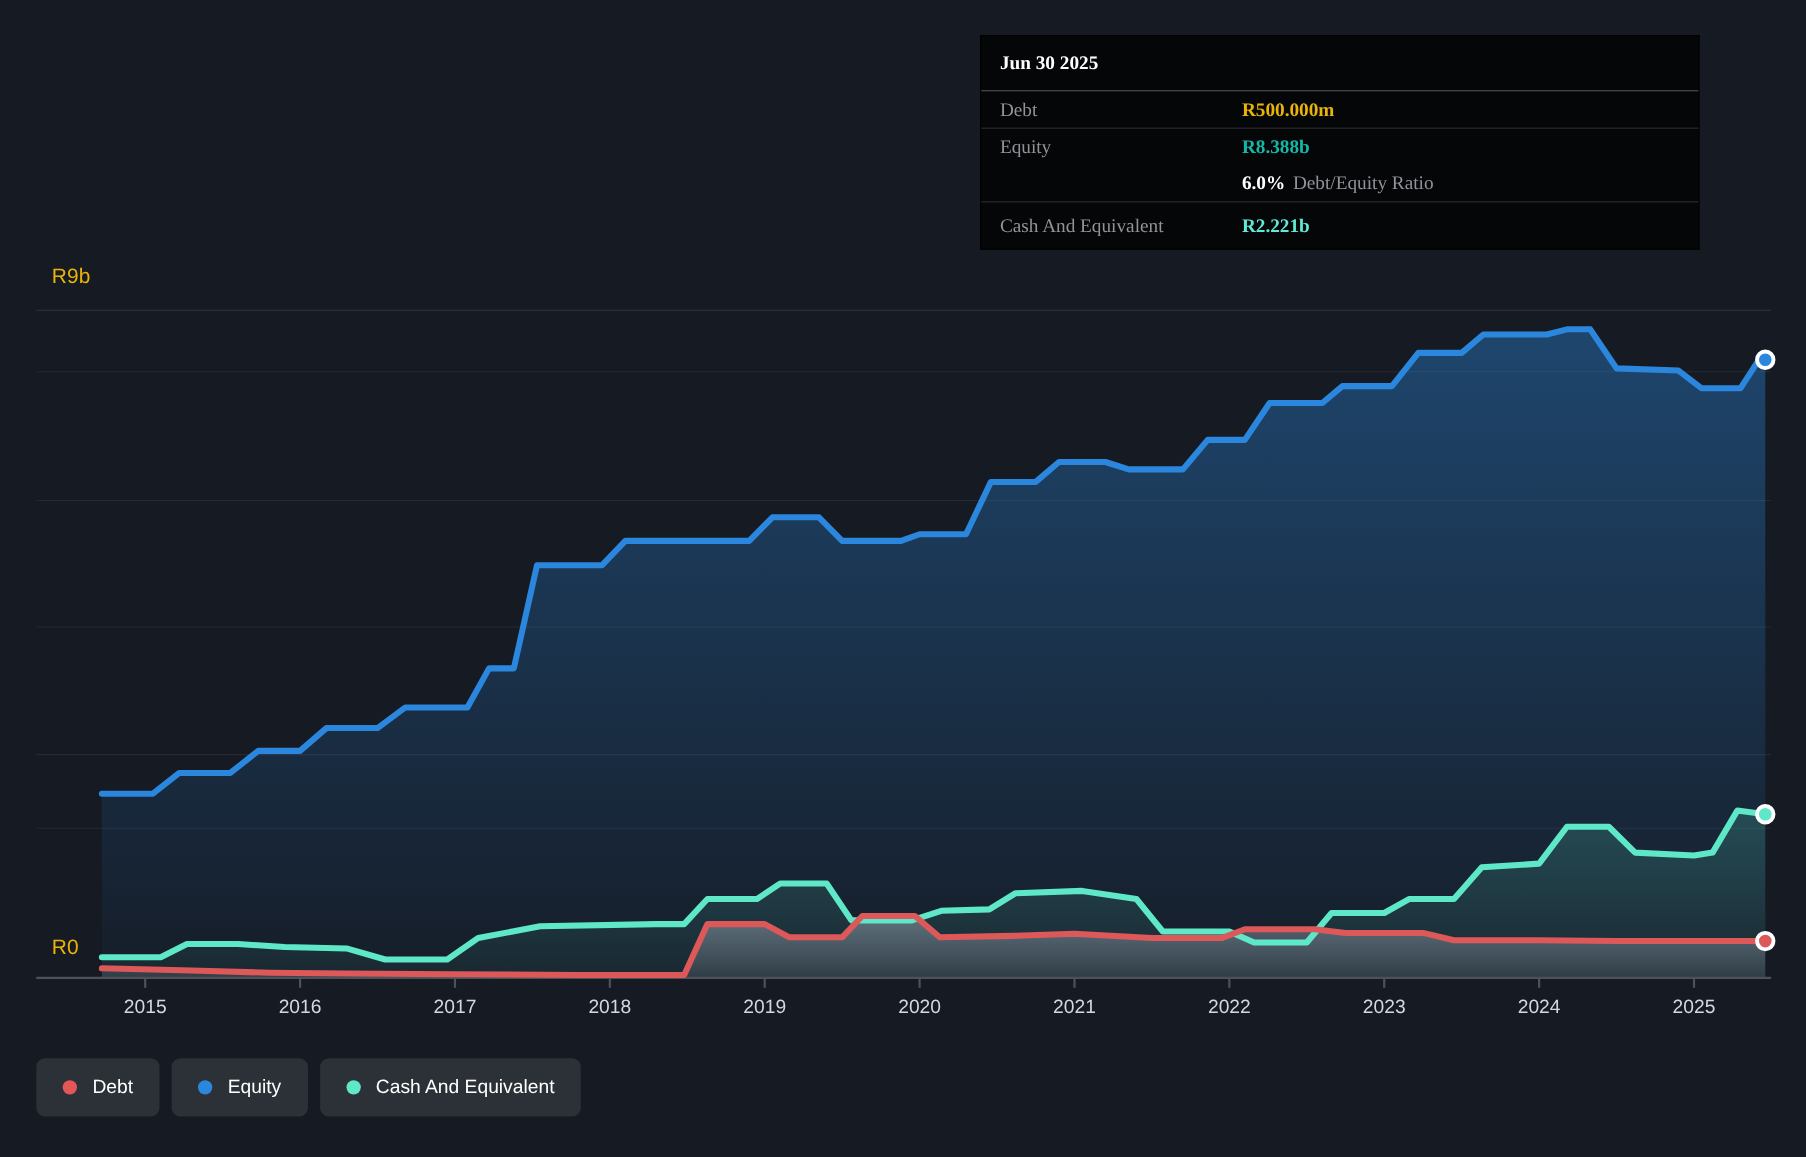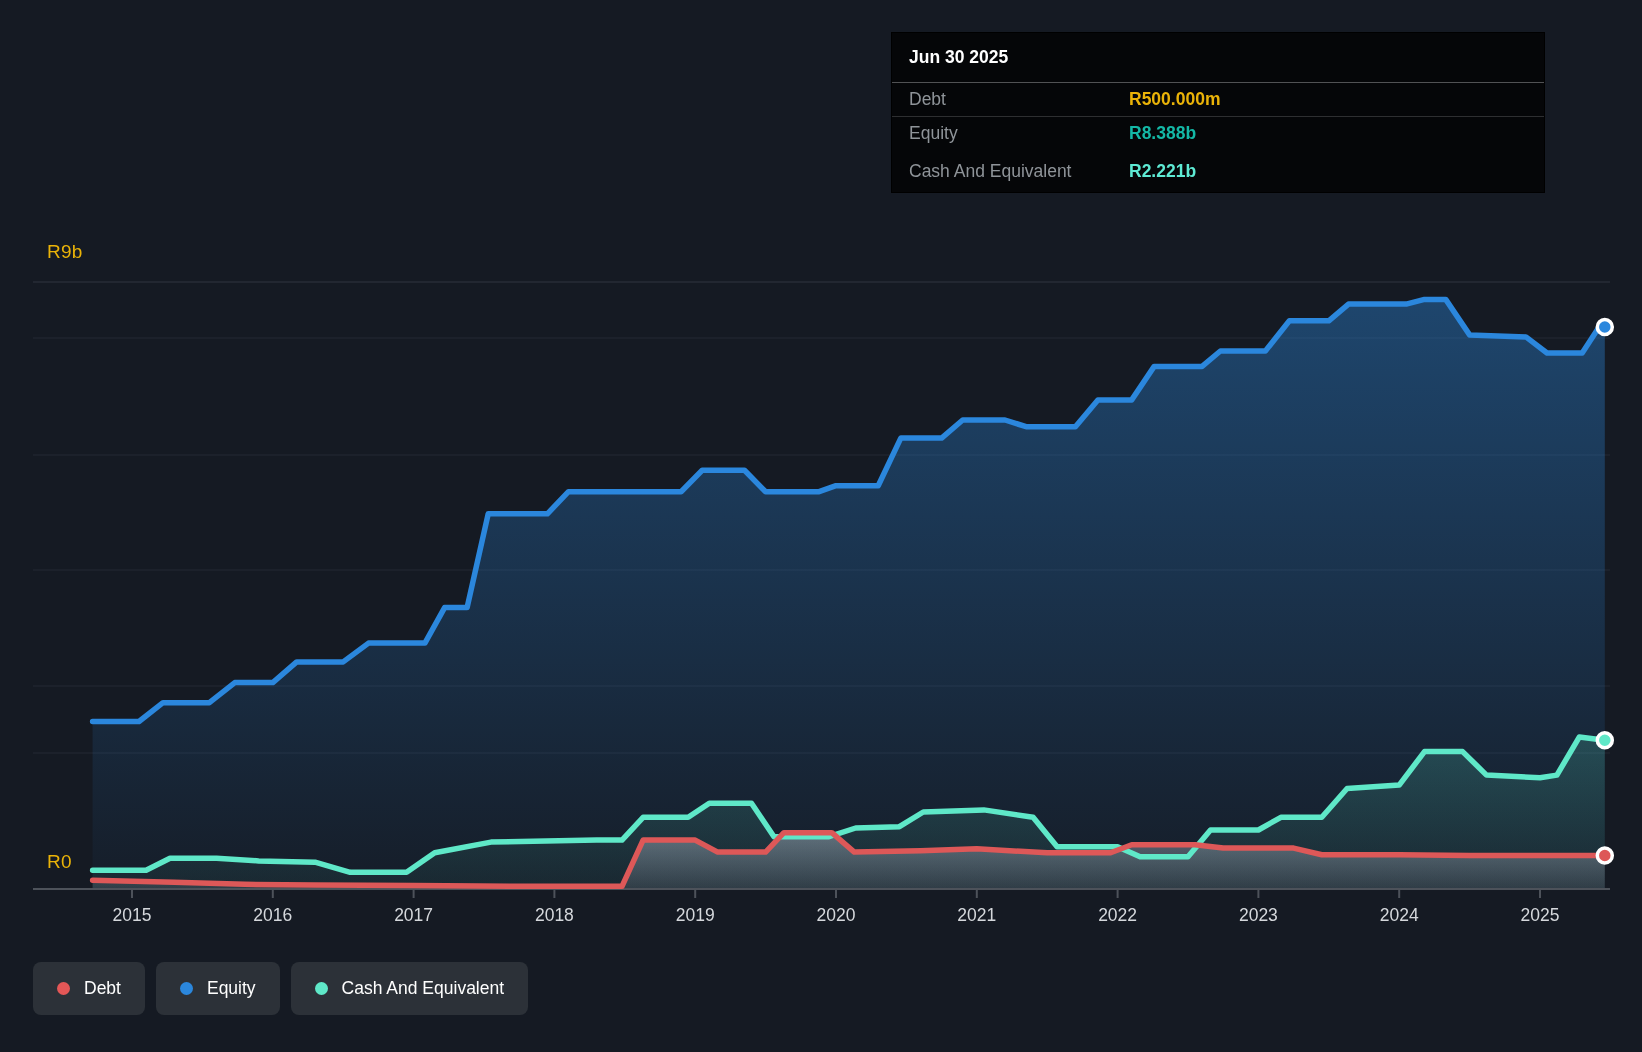--- a/index.html
+++ b/index.html
@@ -11,7 +11,7 @@
   .y-label.zero{left:47px;top:851px;}
 
   
-  .tooltip{position:absolute;left:891px;top:32px;width:654px;background:#050608;border:1px solid #000;box-sizing:border-box;}
+  .tooltip{position:absolute;left:891px;top:32px;width:654px;background:#050608;border:1px solid #000;box-sizing:border-box;font-family:Liberation Serif, serif;}
   .tt-title{height:49px;line-height:49px;padding:0 17px;color:#ffffff;font-size:17.5px;font-weight:bold;border-bottom:1px solid #515254;}
   .tt-row{display:flex;align-items:center;height:33px;padding:0 17px;font-size:17.5px;}
   .tt-row.bordered{border-bottom:1px solid #2e2f31;}

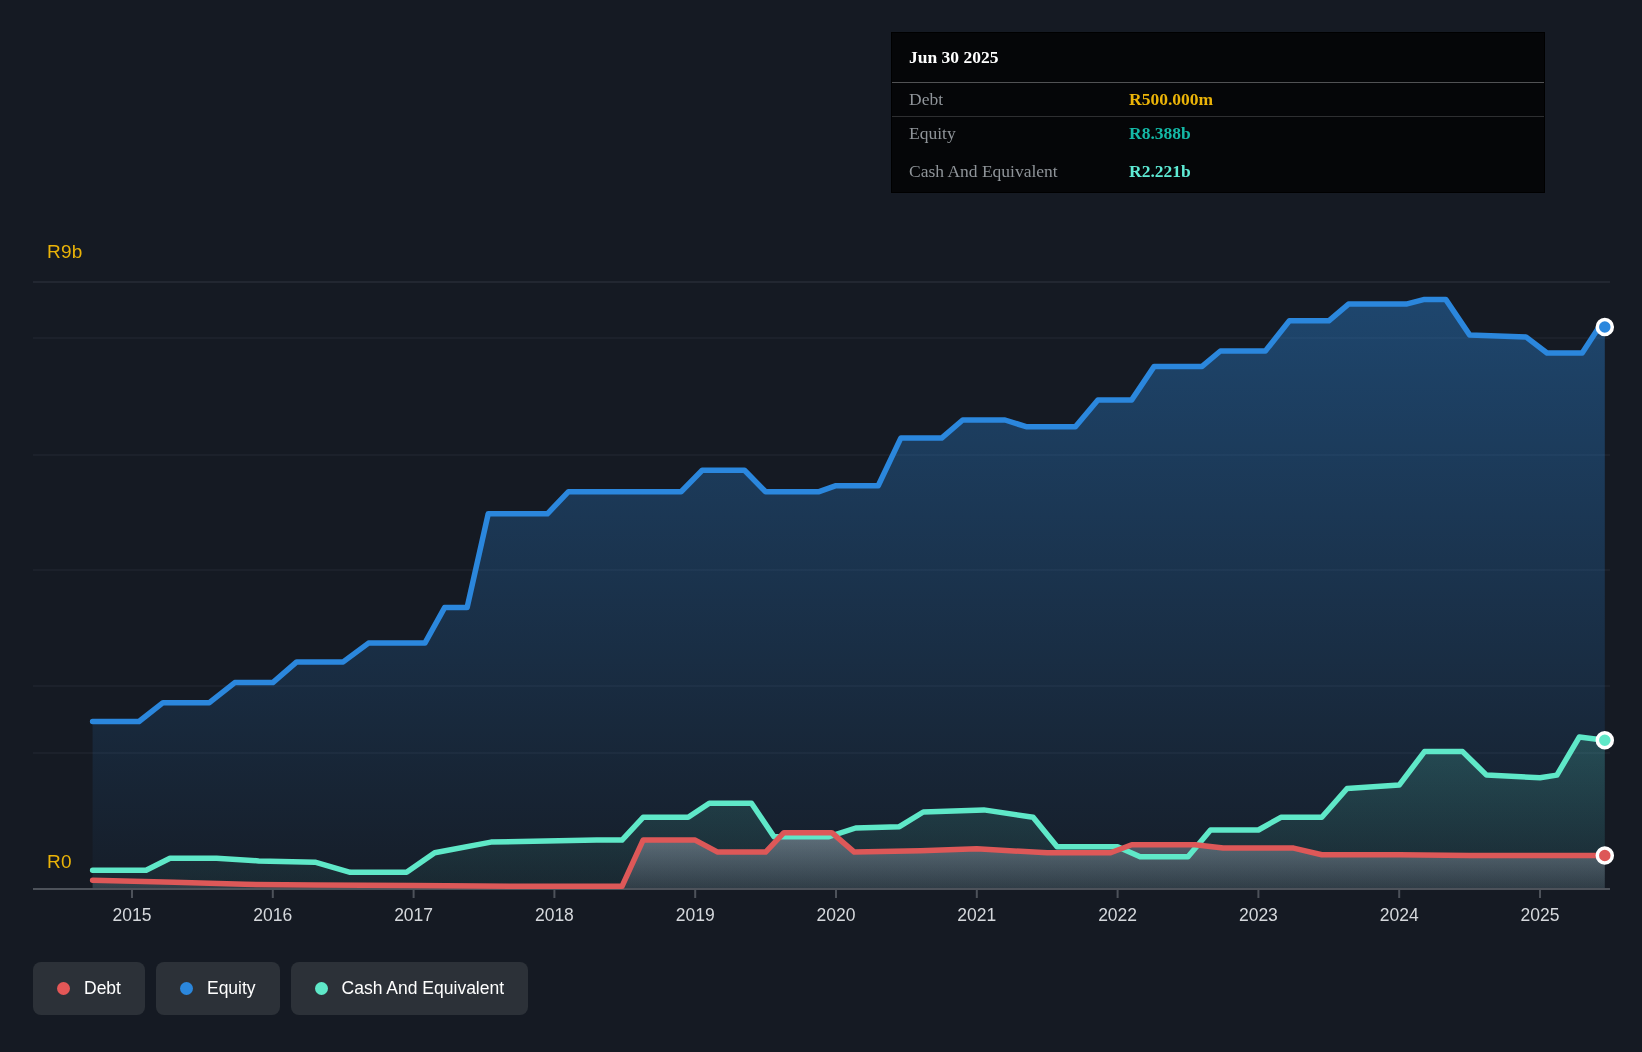--- a/index.html
+++ b/index.html
@@ -98,6 +98,12 @@
       <span class="tt-label">Equity</span>
       <span class="tt-value" style="color: #14b8a6;">R8.388b</span>
     </div>
+    <div class="tt-row bordered">
+      <span class="tt-label"></span>
+      <span>
+        <span class="tt-value" style="color:#ffffff">6.0%</span><span class="ratio-label">Debt/Equity Ratio</span>
+      </span>
+    </div>
     <div class="tt-row last">
       <span class="tt-label">Cash And Equivalent</span>
       <span class="tt-value" style="color: #5eead4;">R2.221b</span>

